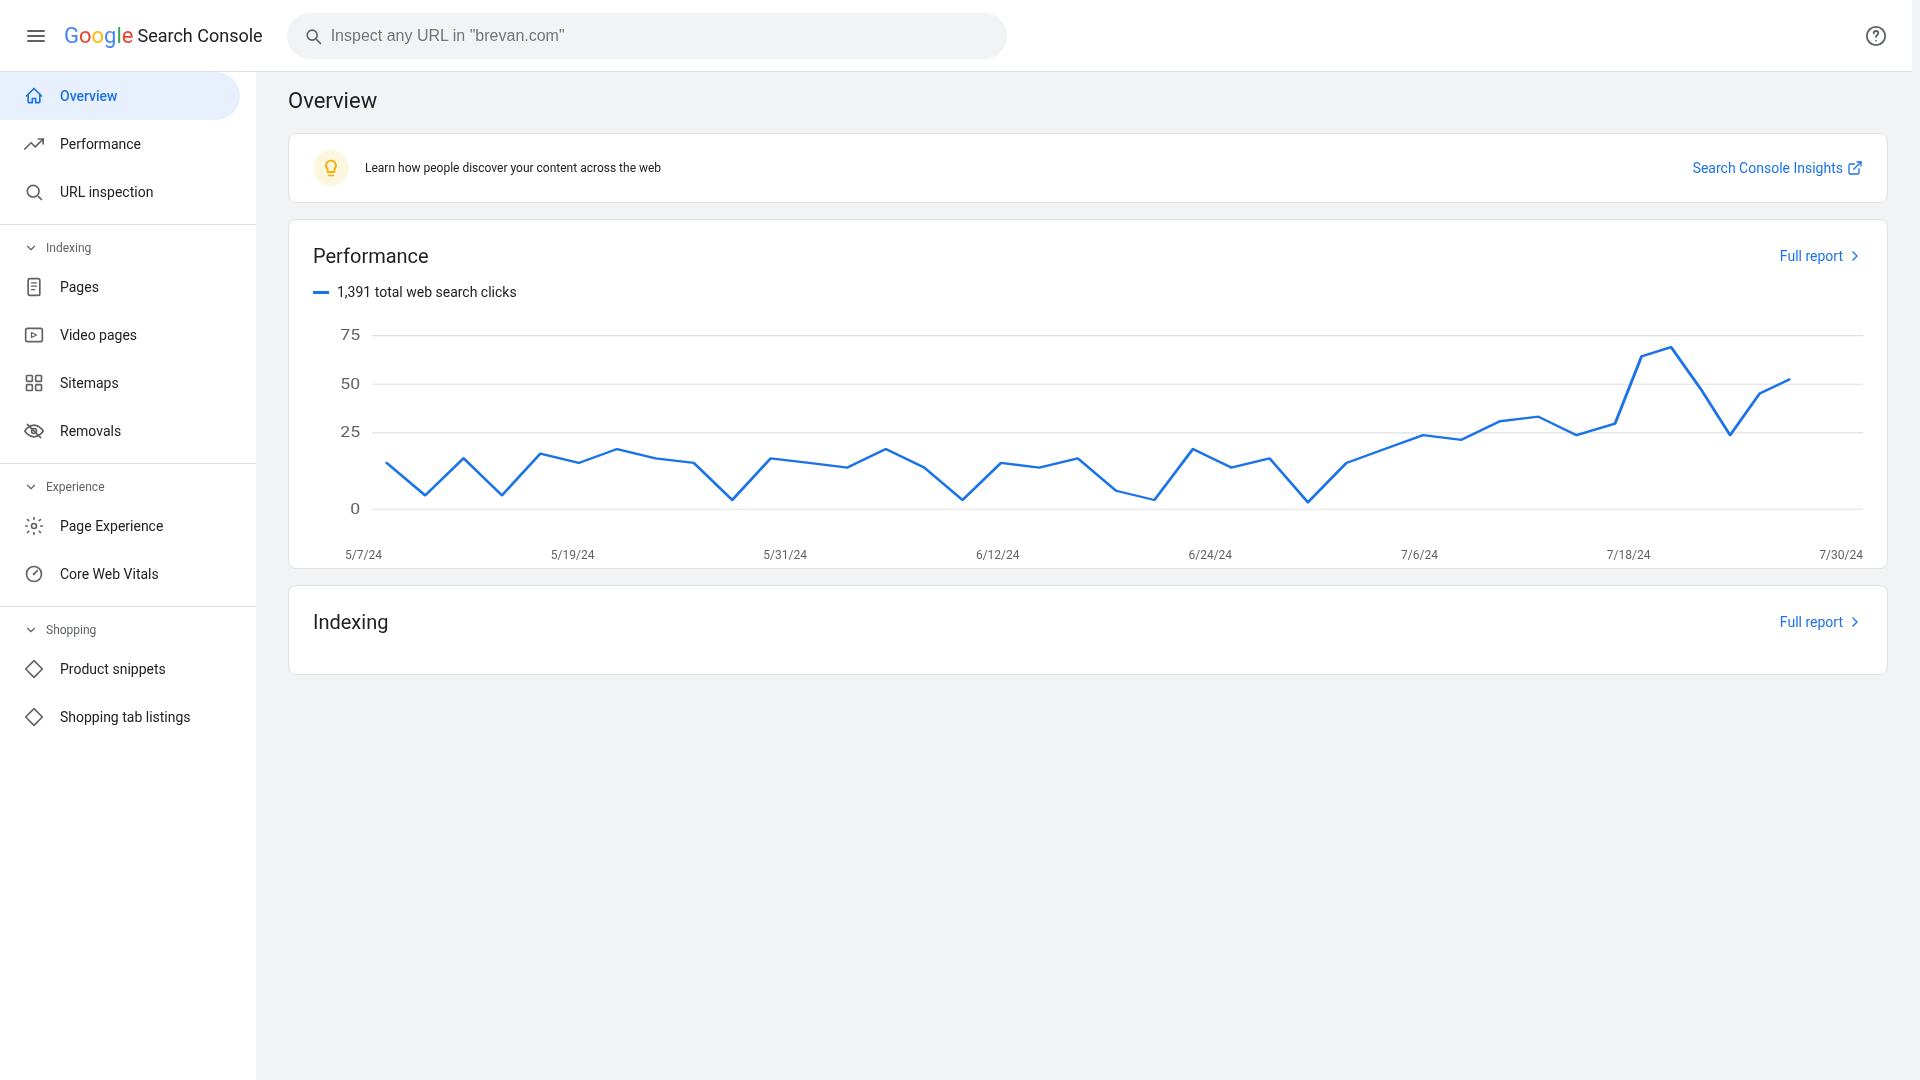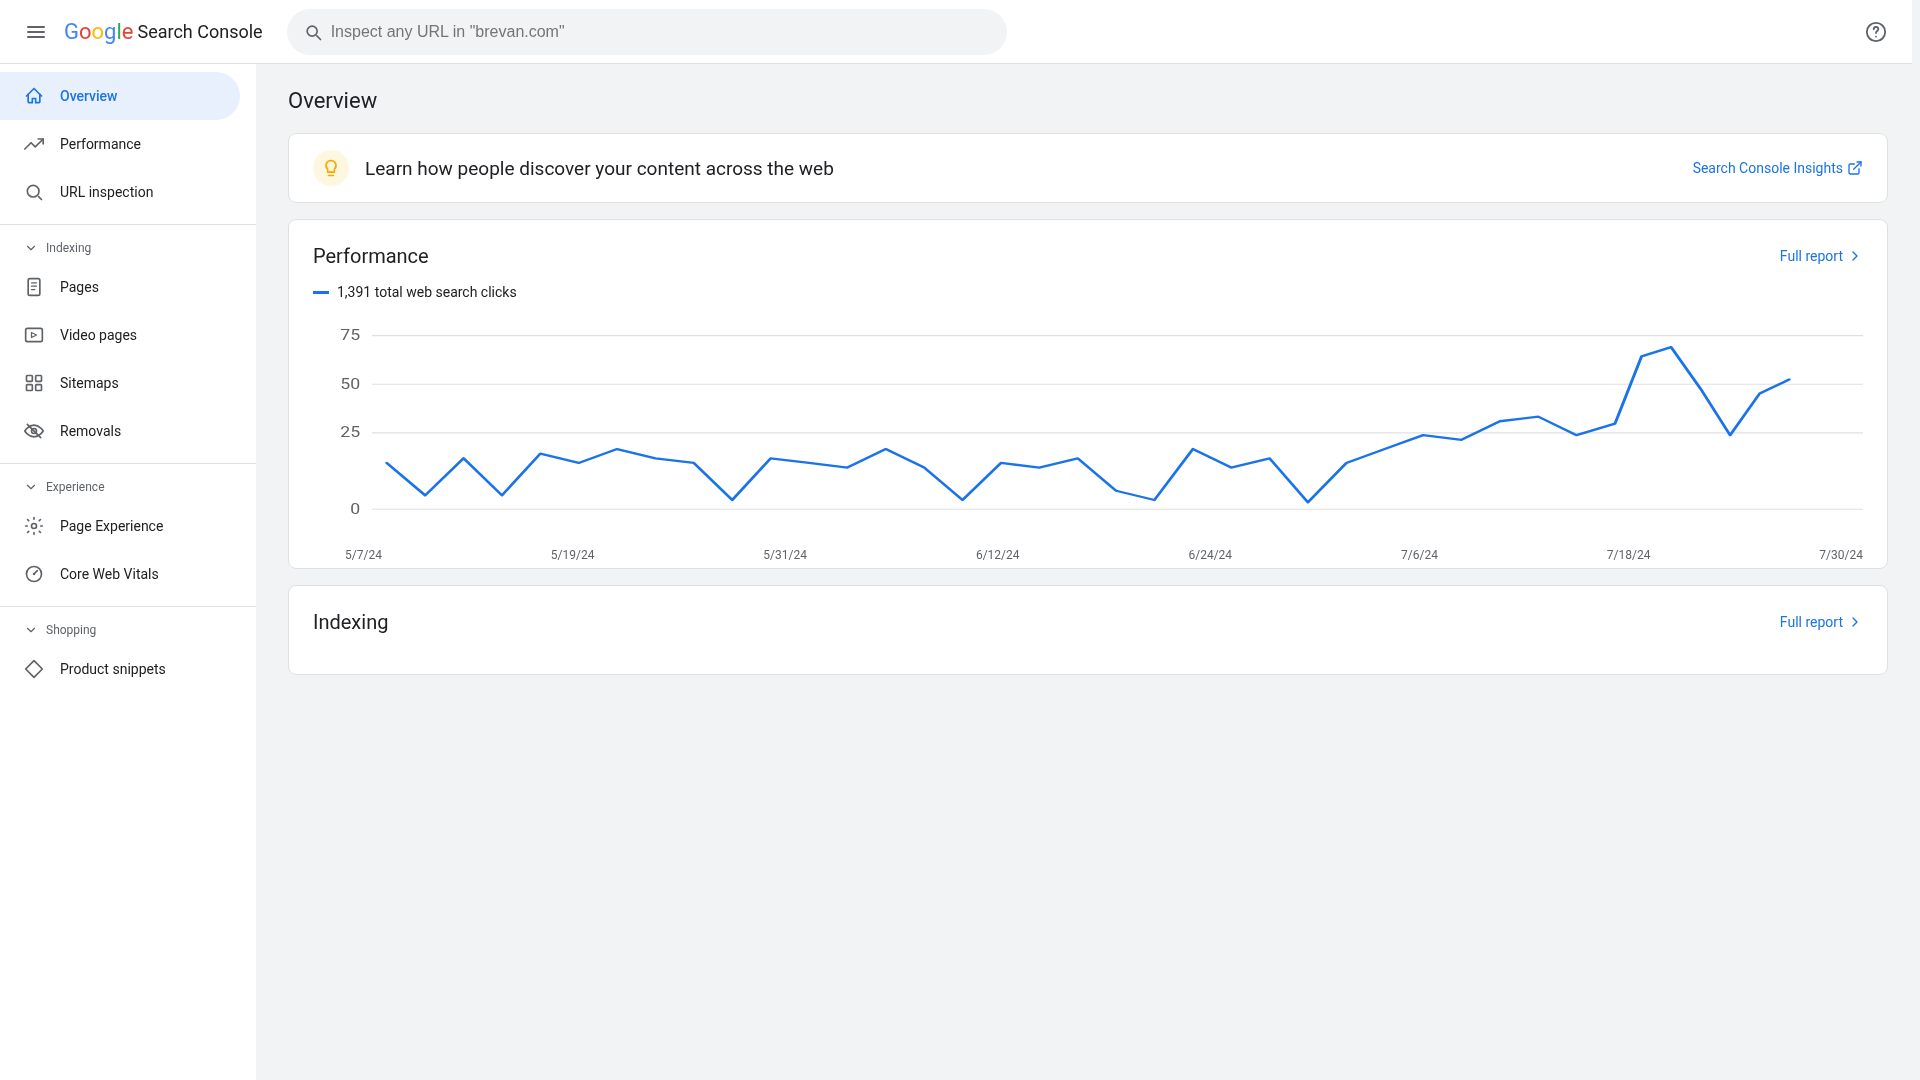--- a/index.html
+++ b/index.html
@@ -7,7 +7,7 @@
     
     
     .header {
-      height: 64px;
+      height: 72px;
       background: #fff;
       display: flex;
       align-items: center;

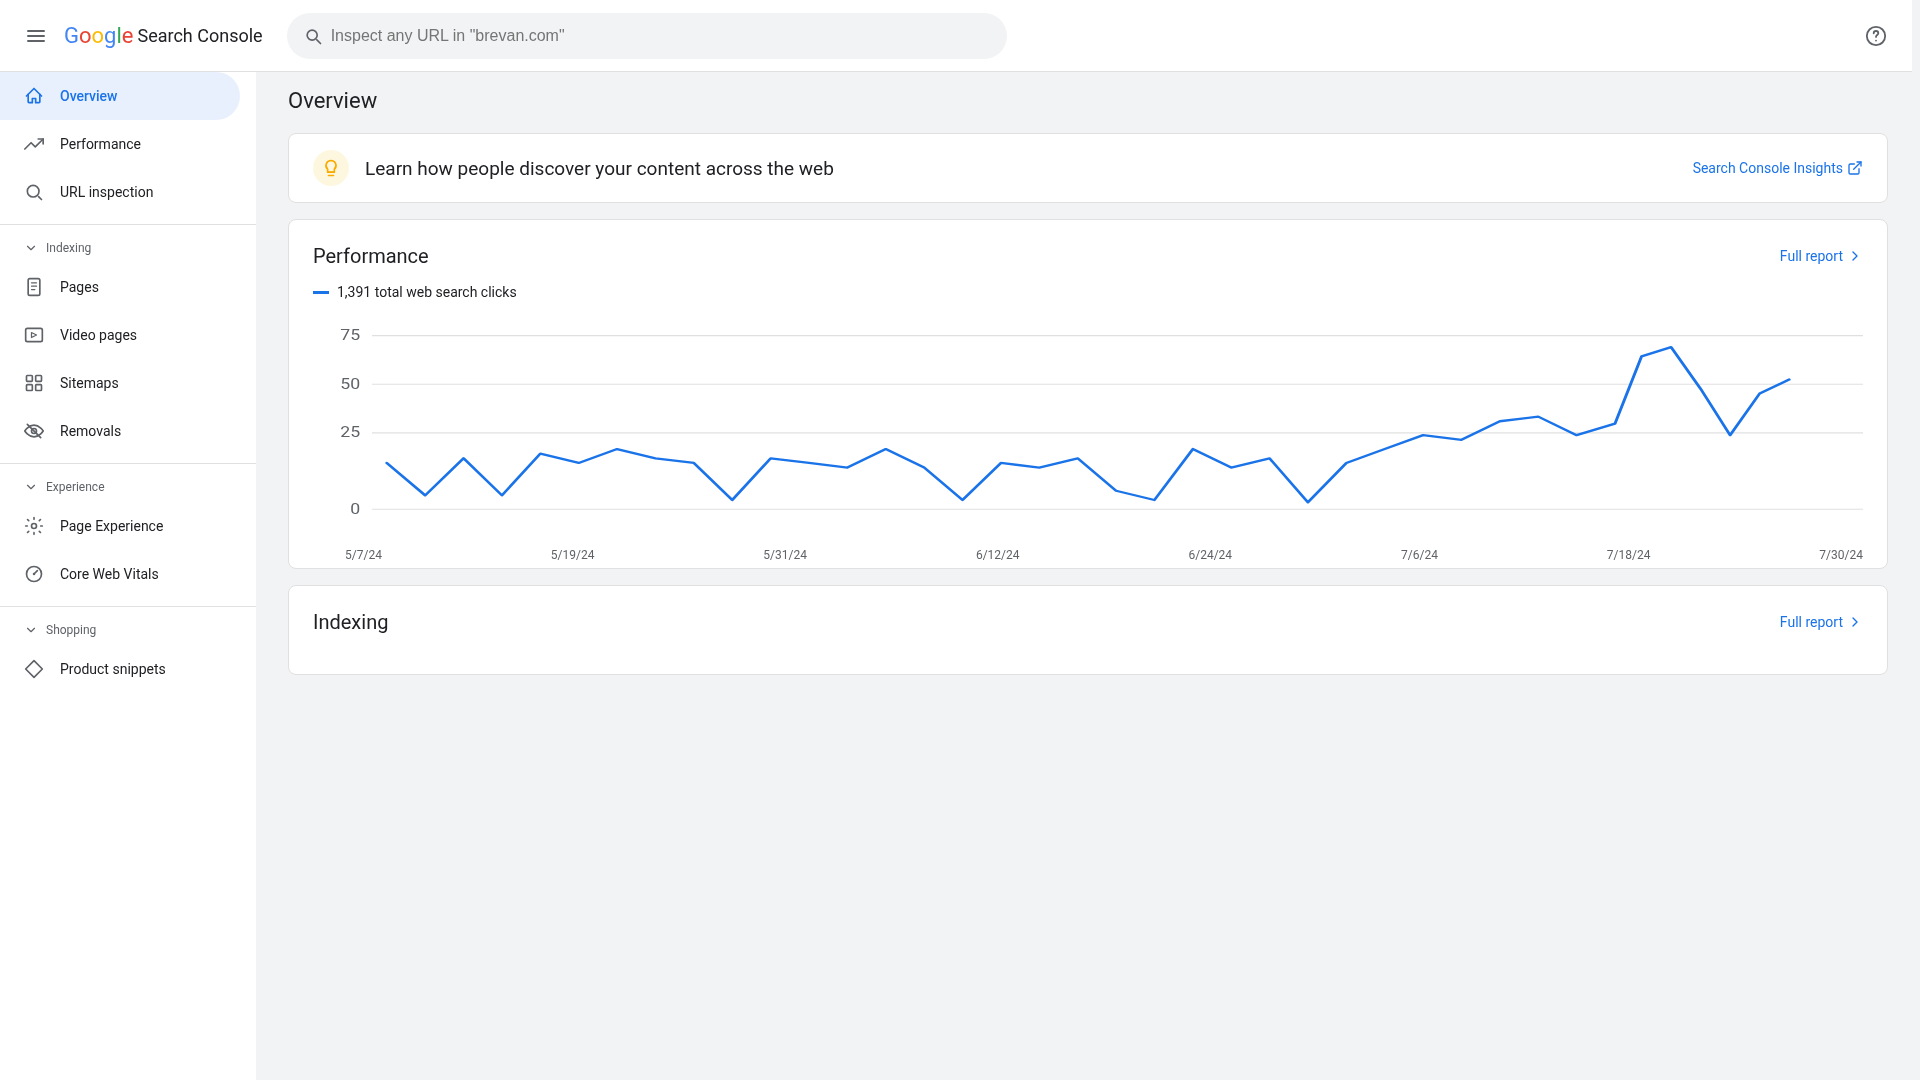--- a/index.html
+++ b/index.html
@@ -177,7 +177,7 @@
     }
     .insights-text {
       flex: 1;
-      font-size: 19px;
+      font-size: 12px;
       color: #202124;
     }
     .insights-link {

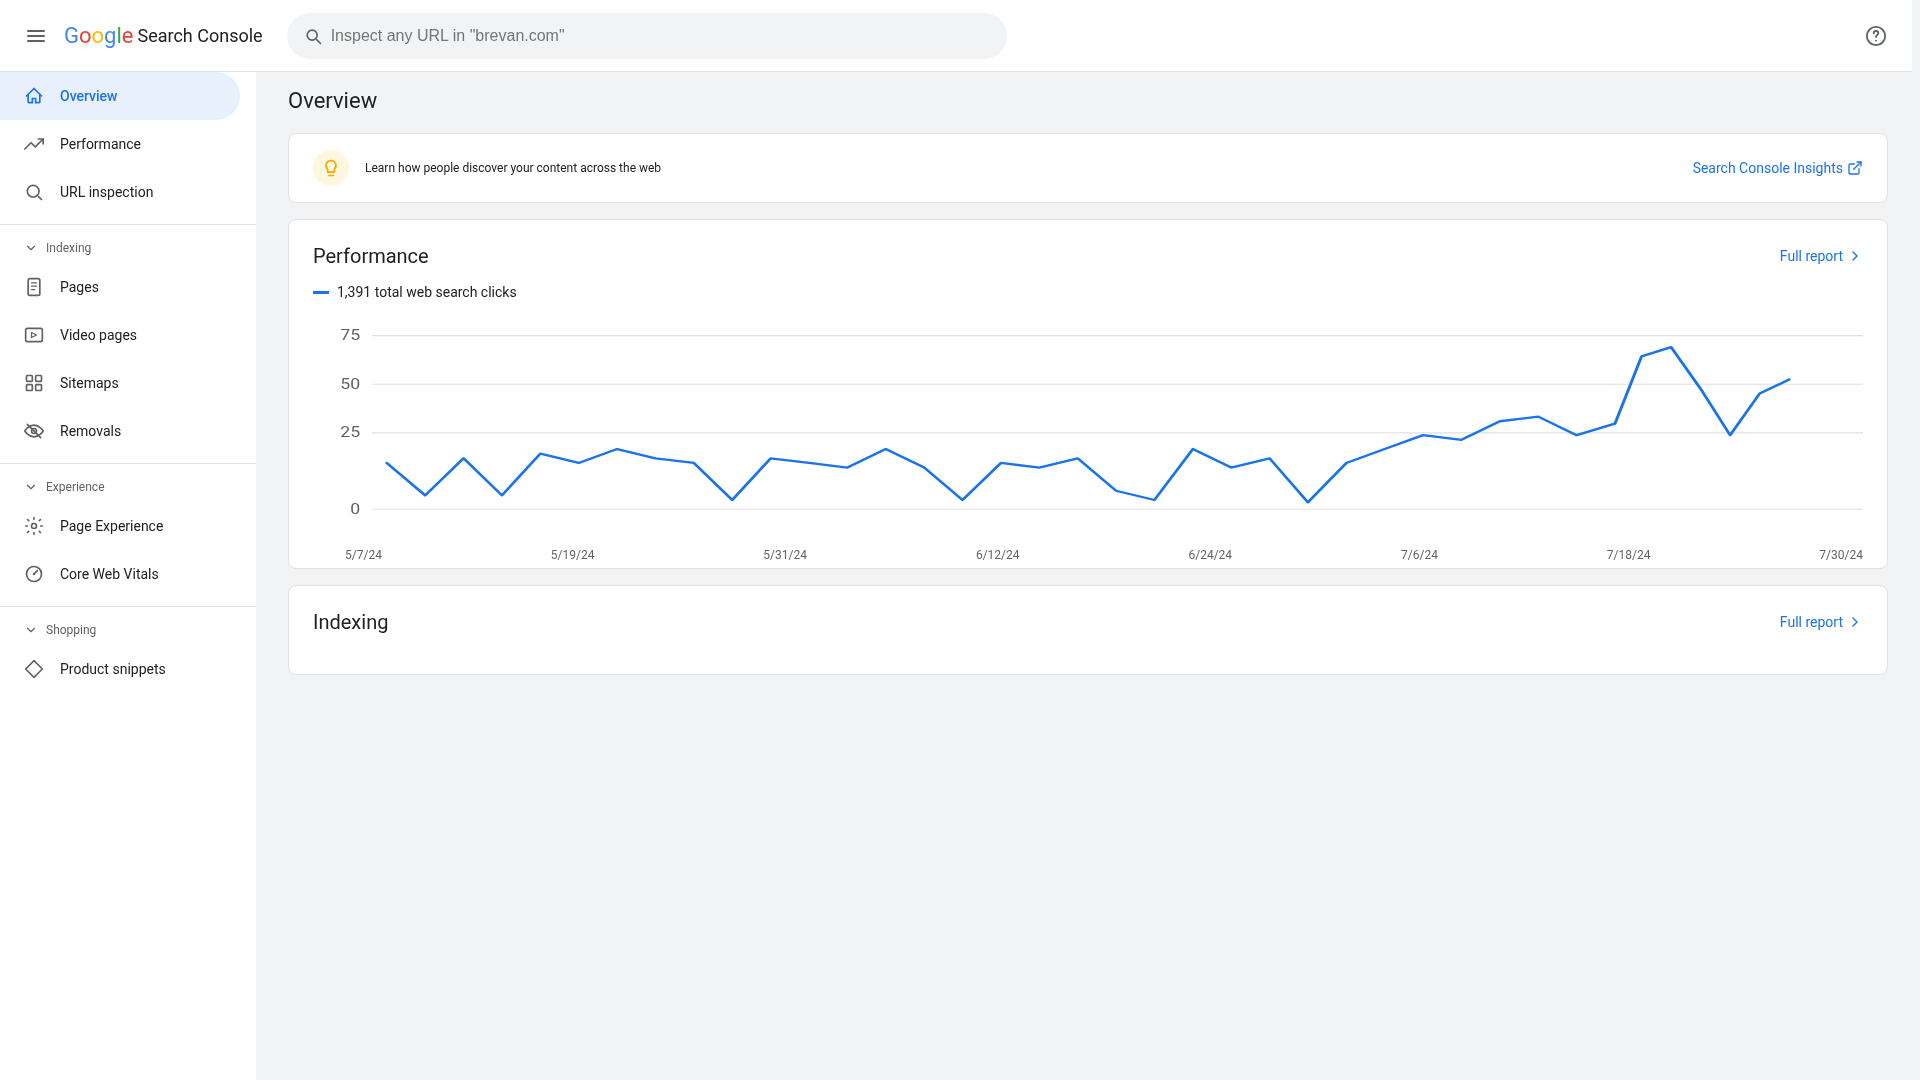--- a/index.html
+++ b/index.html
@@ -426,6 +426,14 @@
         </svg>
       </span>
       <span class="item-label">Product snippets</span>
+    </div>
+    <div class="sidebar-item">
+      <span class="item-icon">
+        <svg width="20" height="20" viewBox="0 0 24 24" fill="none">
+          <polygon points="12,2 22,12 12,22 2,12" stroke="#5f6368" stroke-width="2" stroke-linejoin="round"></polygon>
+        </svg>
+      </span>
+      <span class="item-label">Shopping tab listings</span>
     </div>
   </div>
 

